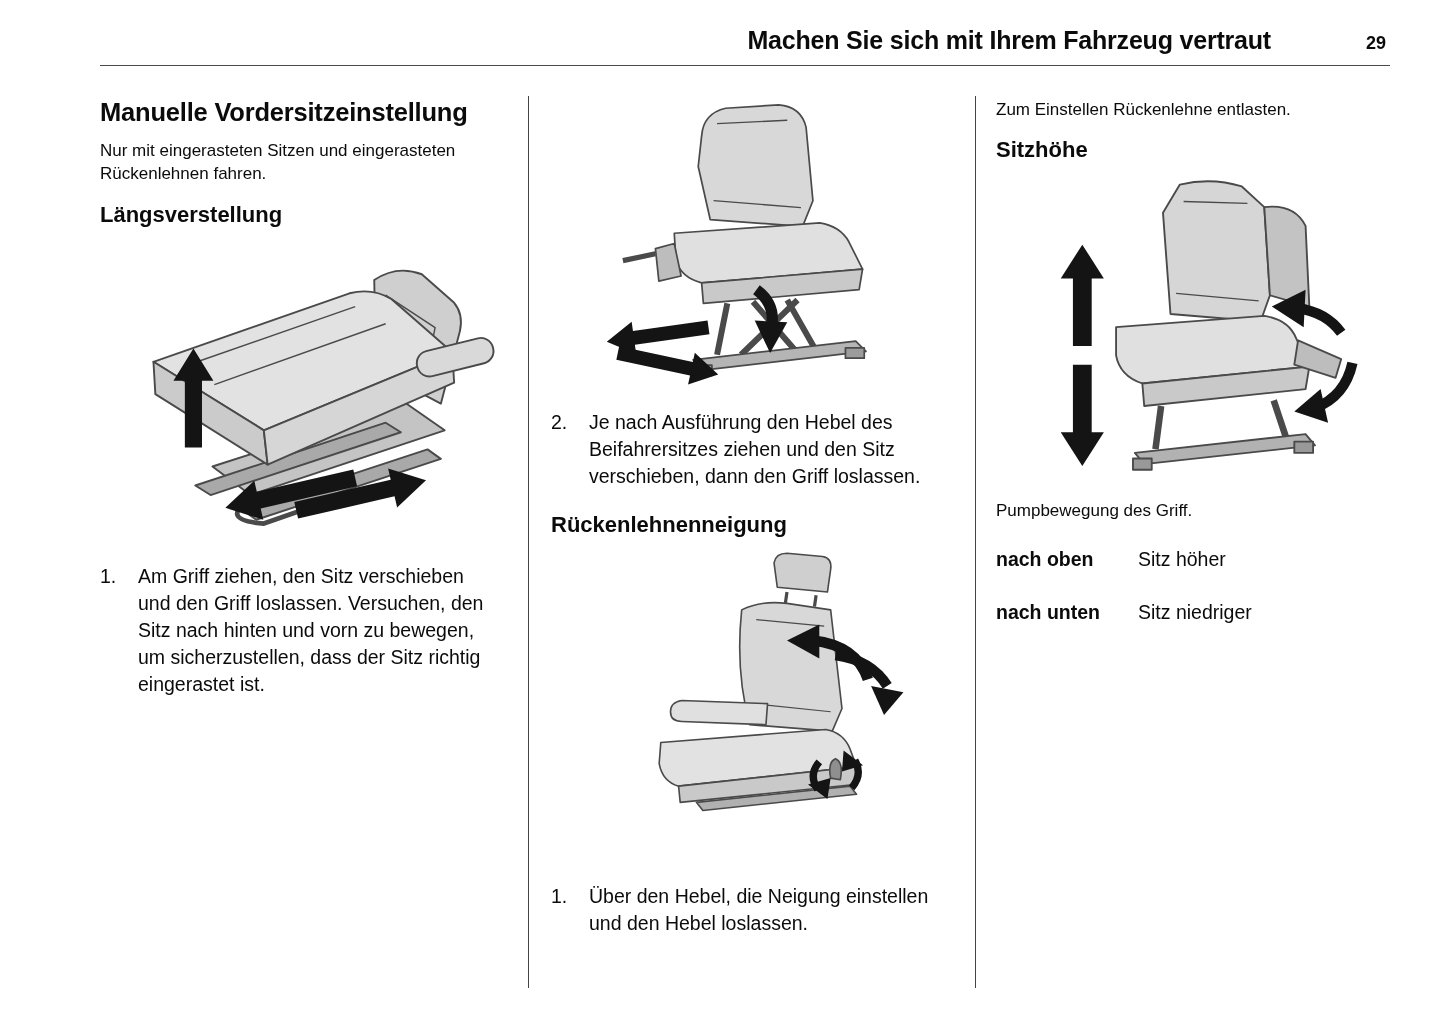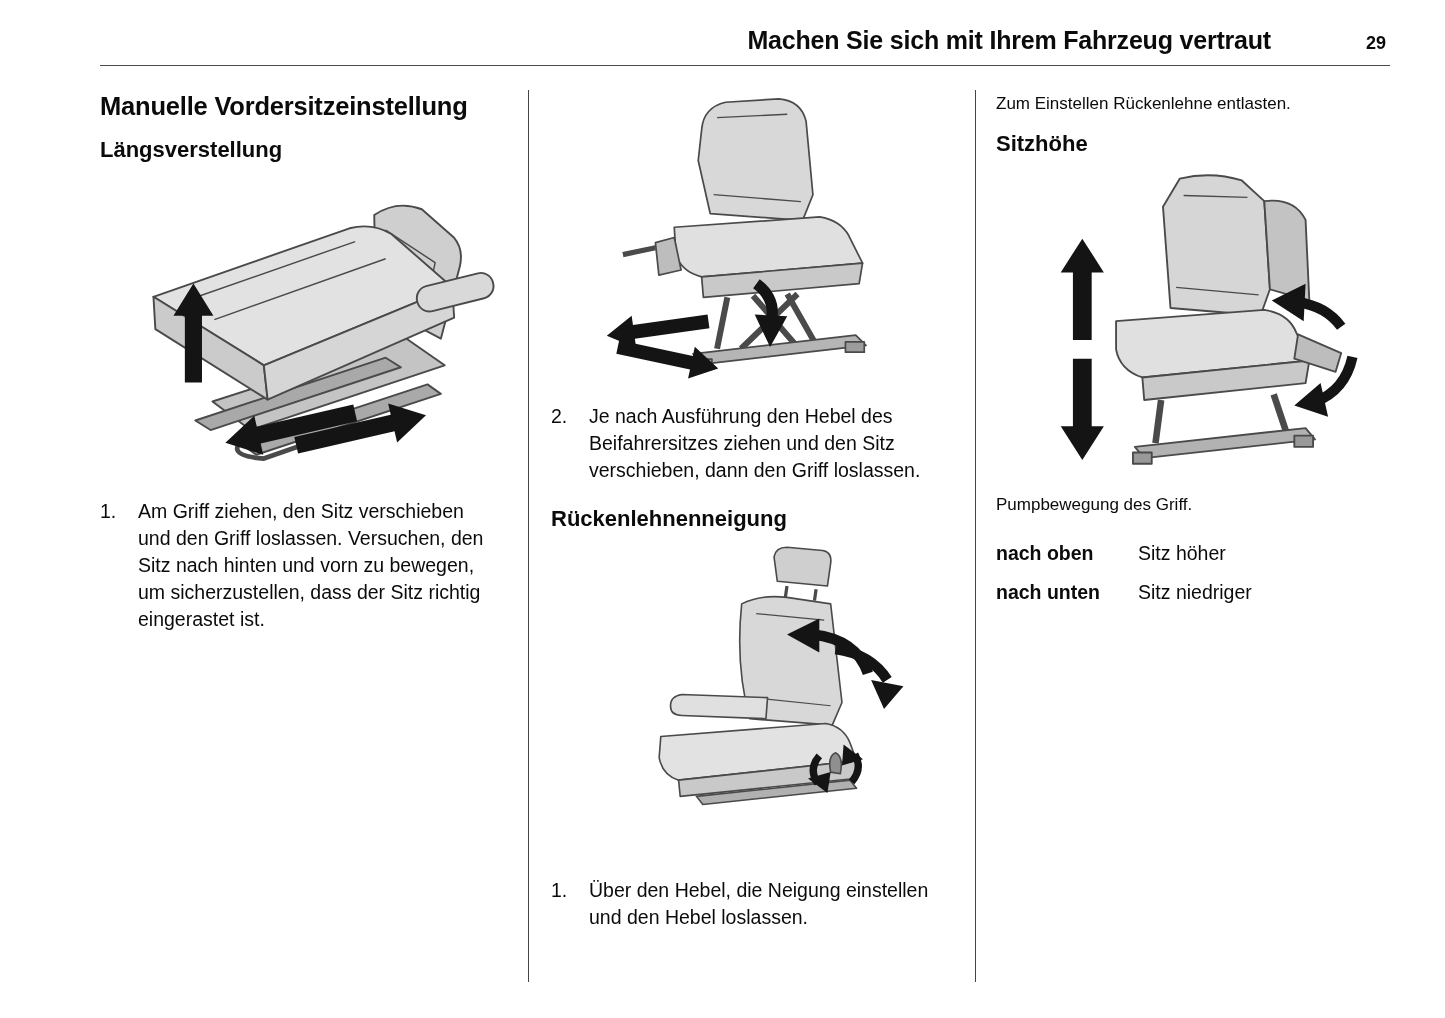--- a/index.html
+++ b/index.html
@@ -24,7 +24,7 @@
   .columns {
     display:grid;
     grid-template-columns:428px 1px 446px 1px 414px;
-    margin-top:24px; height:892px;
+    margin-top:30px; height:892px;
   }
   .divider { background:#454545; width:1px; height:100%; }
   .col { padding-top:2px; }

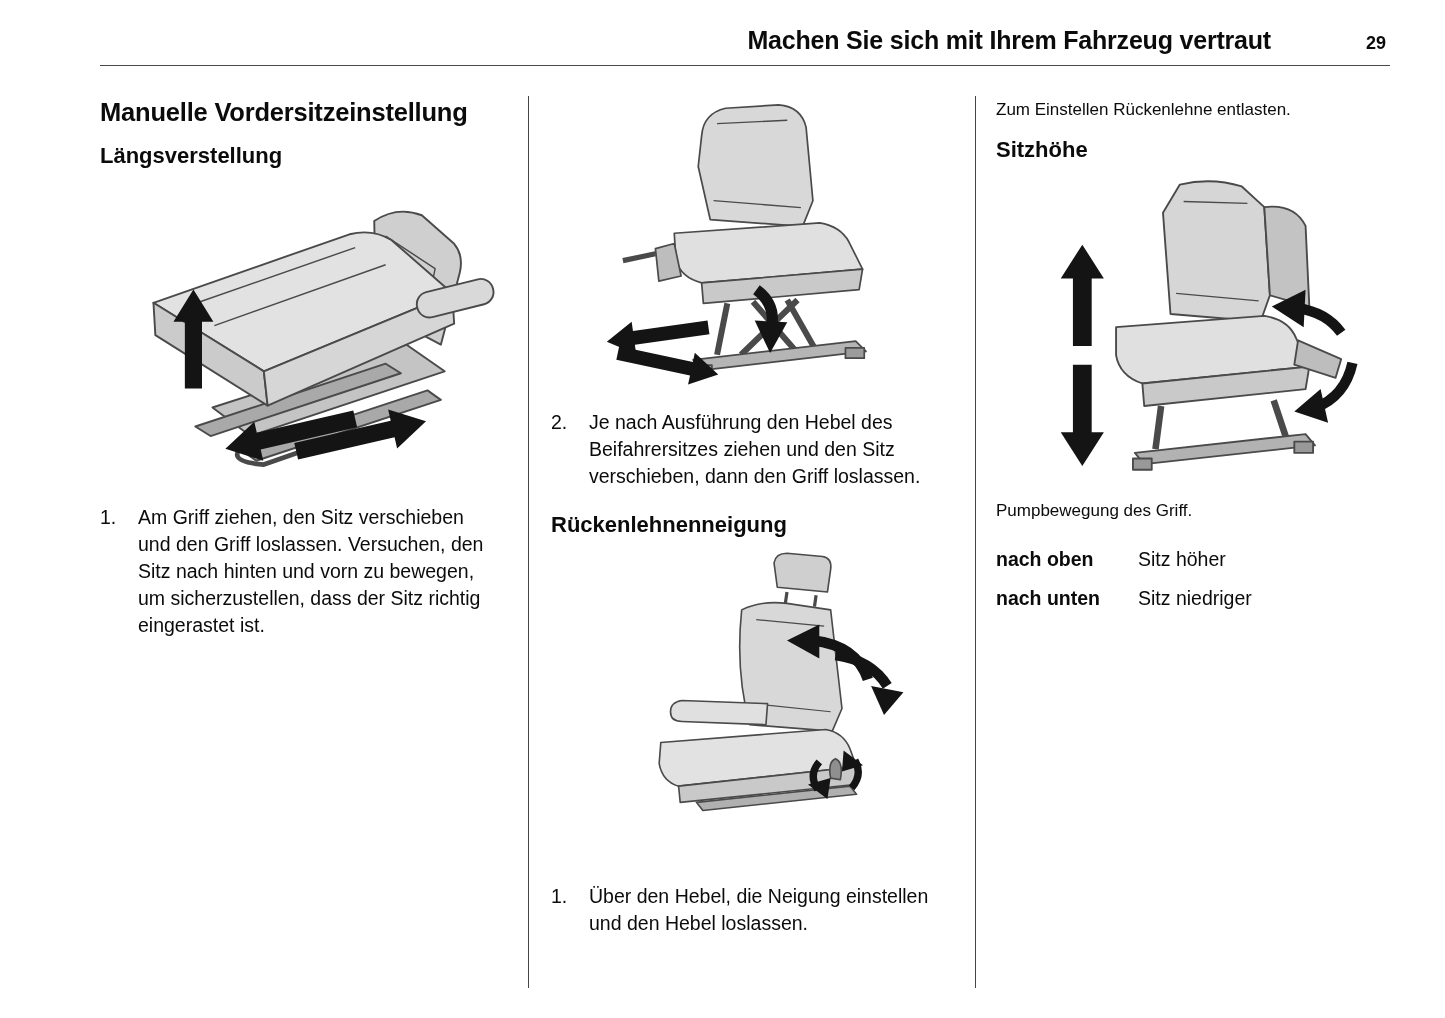--- a/index.html
+++ b/index.html
@@ -78,6 +78,7 @@
 
     <section class="col col-1">
       <h2 class="section-heading">Manuelle Vordersitzeinstellung</h2>
+      <p class="body-text mt-intro">Nur mit eingerasteten Sitzen und eingerasteten Rückenlehnen fahren.</p>
       <h3 class="sub-heading mt-sub">Längsverstellung</h3>
 
       <figure class="fig fig-a">

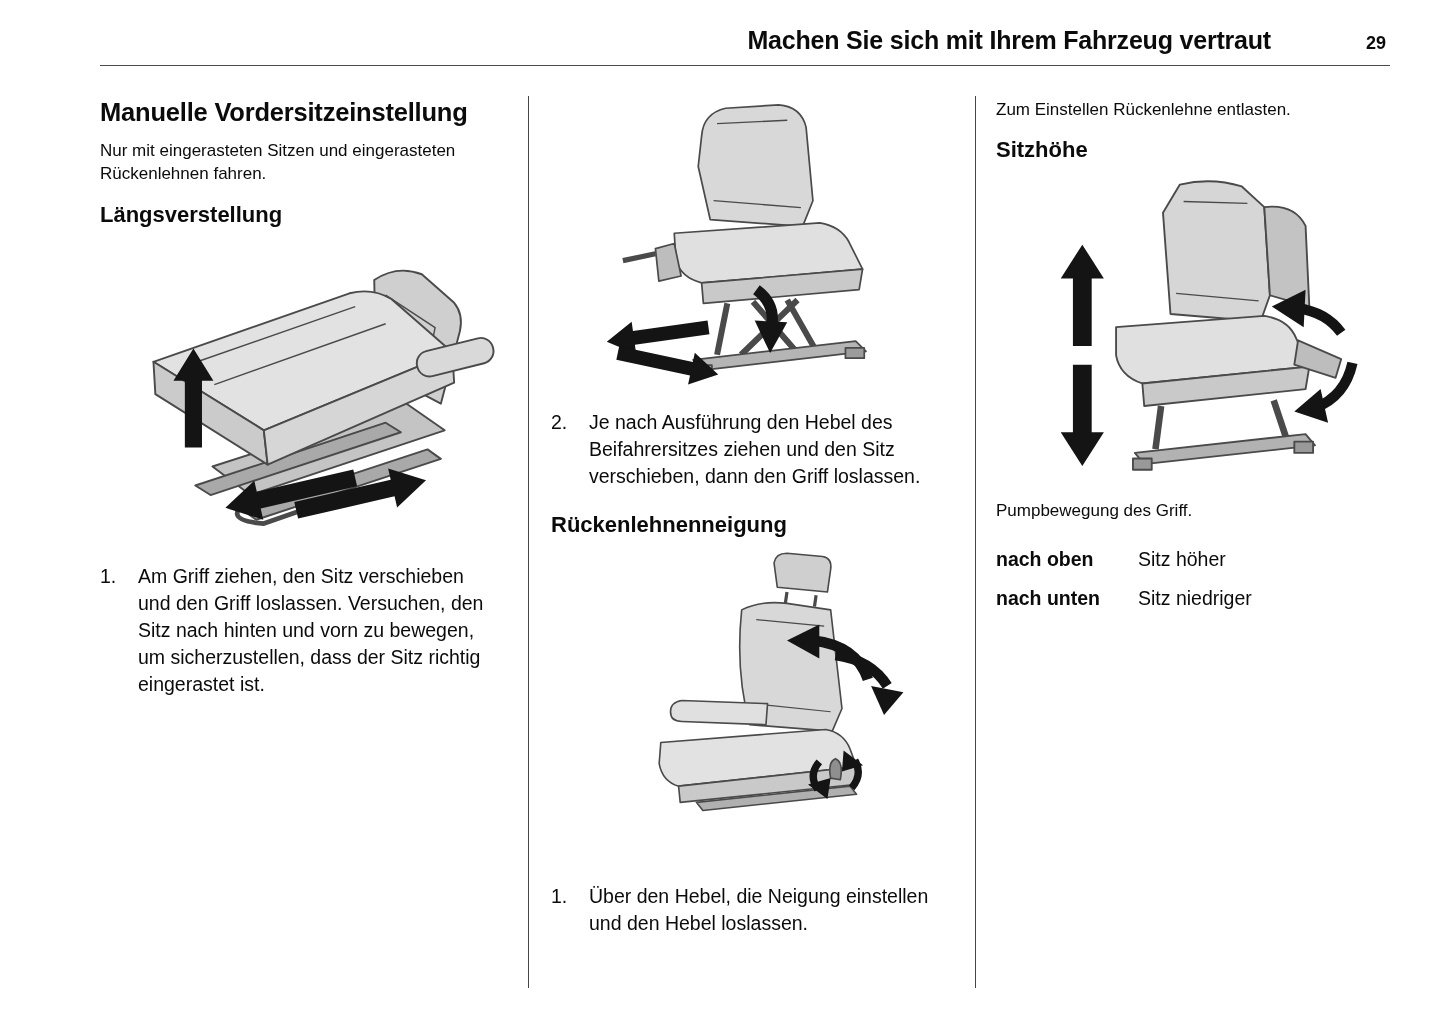--- a/index.html
+++ b/index.html
@@ -55,7 +55,7 @@
   .step-after-fig-c { margin-top:58px; }
   .caption { margin-top:14px; }
 
-  .settings { margin-top:24px; display:flex; flex-direction:column; gap:14px; }
+  .settings { margin-top:24px; display:flex; flex-direction:column; gap:28px; }
   .settings-row { display:flex; font-size:19.5px; line-height:1.3; }
   .settings-term { width:142px; flex:none; font-weight:700; }
 

